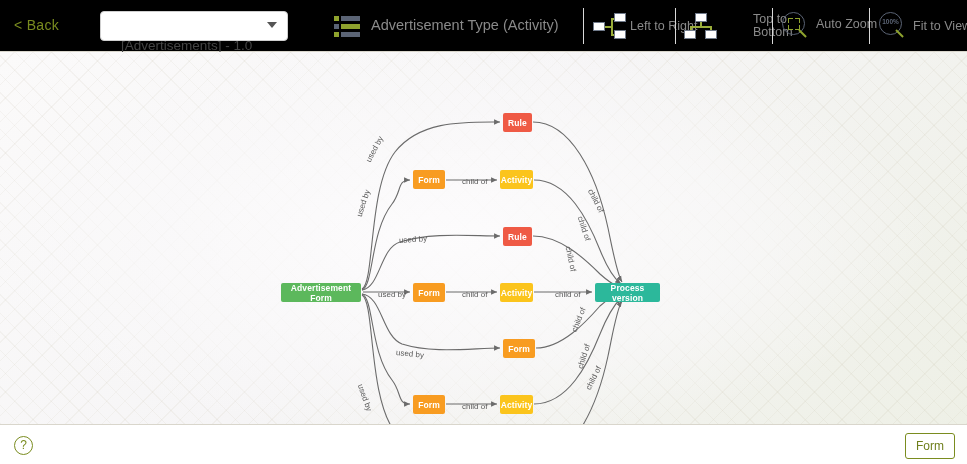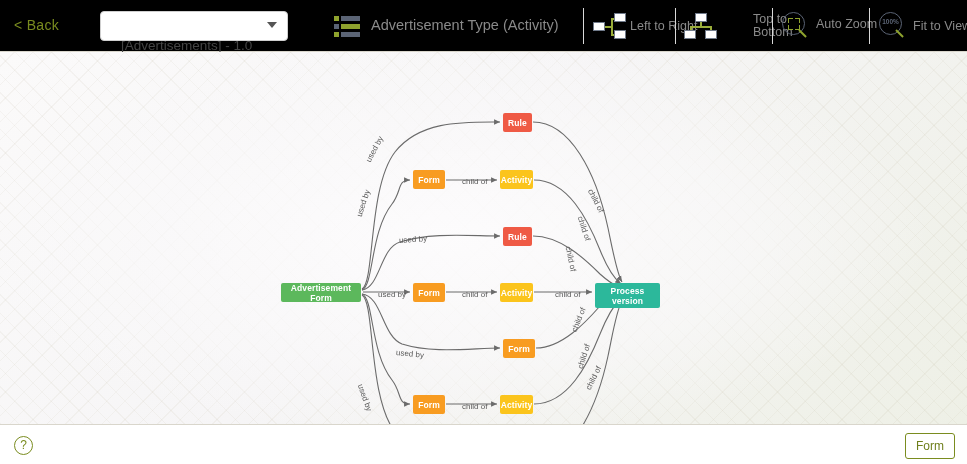--- a/index.html
+++ b/index.html
@@ -239,7 +239,7 @@
 
     <div id="nodes-layer">
         <div class="node" style="left: 281px; top: 231px; width: 80px; height: 19px; background: rgb(92, 184, 92);">Advertisement Form</div>
-        <div class="node" style="left: 595px; top: 231px; width: 65px; height: 25px; background: rgb(44, 184, 155);">Process version</div>
+        <div class="node" style="left: 595px; top: 231px; width: 65px; height: 19px; background: rgb(44, 184, 155);">Process version</div>
         <div class="node" style="left: 503px; top: 61px; width: 29px; height: 19px; background: rgb(239, 90, 69);">Rule</div>
         <div class="node" style="left: 413px; top: 118px; width: 32px; height: 19px; background: rgb(248, 156, 33);">Form</div>
         <div class="node" style="left: 500px; top: 118px; width: 33px; height: 19px; background: rgb(251, 196, 28);">Activity</div>

